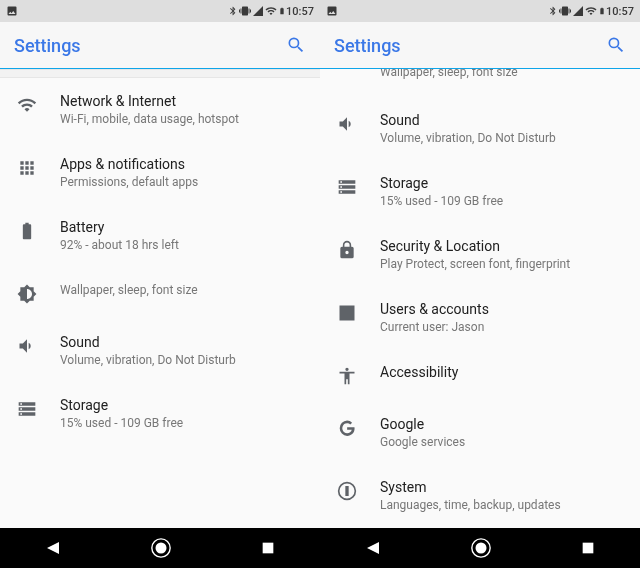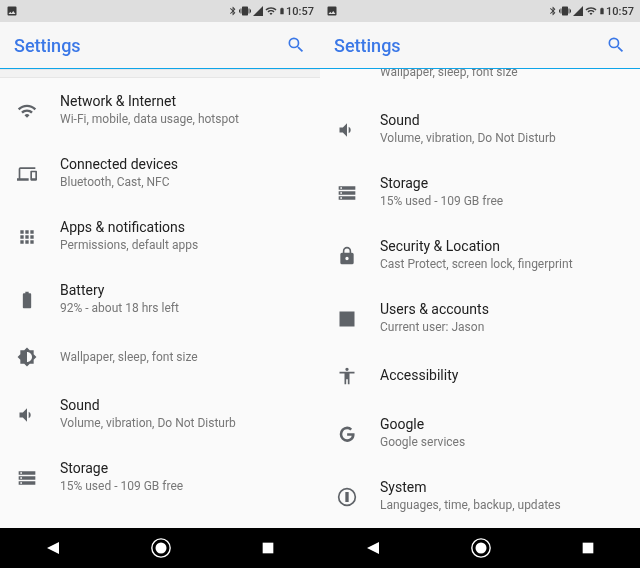--- a/index.html
+++ b/index.html
@@ -14,7 +14,7 @@
   .list{flex:1;overflow:hidden;}
   .list-inner{display:flex;flex-direction:column;}
   .scroll-up .list-inner{margin-top:-10px;}
-  .item{display:flex;align-items:center;padding:14px 16px 14px 16px;gap:22px;cursor:pointer;}
+  .item{display:flex;align-items:flex-start;padding:14px 16px 14px 16px;gap:22px;cursor:pointer;}
   .item.partial-top{padding-top:0;align-items:center;}
   .item-icon{width:22px;height:22px;flex-shrink:0;display:flex;align-items:center;justify-content:center;margin-top:2px;}
   .item-icon svg{fill:#5f6368;display:block;}

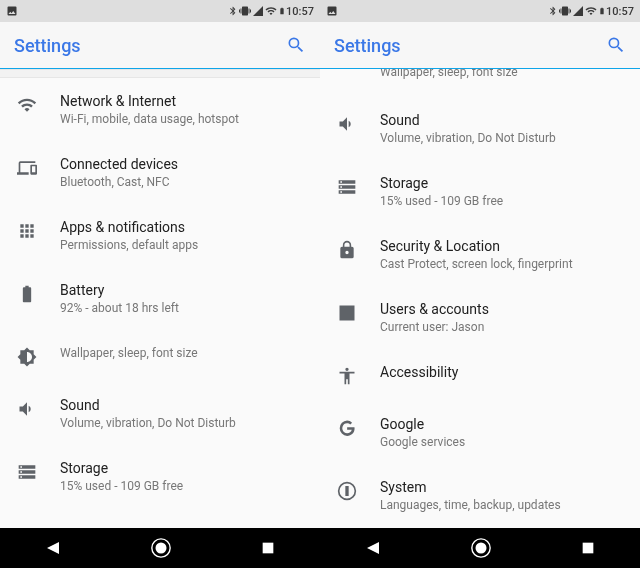--- a/index.html
+++ b/index.html
@@ -88,17 +88,6 @@
           <div class="item">
             <span class="item-icon">
               <svg width="20" height="20" viewBox="0 0 24 24">
-                <path d="M4 6h18V4H4a2 2 0 0 0-2 2v11H0v3h14v-3H4V6zm19 2h-6a1 1 0 0 0-1 1v10a1 1 0 0 0 1 1h6a1 1 0 0 0 1-1V9a1 1 0 0 0-1-1zm-1 9h-4v-7h4v7z"></path>
-              </svg>
-            </span>
-            <span class="item-texts">
-              <div class="item-title title">Connected devices</div>
-              <div class="item-sub">Bluetooth, Cast, NFC</div>
-            </span>
-          </div>
-          <div class="item">
-            <span class="item-icon">
-              <svg width="20" height="20" viewBox="0 0 24 24">
                 <path d="M4 8h4V4H4v4zm6 12h4v-4h-4v4zm-6 0h4v-4H4v4zm0-6h4v-4H4v4zm6 0h4v-4h-4v4zm6-10v4h4V4h-4zm-6 4h4V4h-4v4zm6 6h4v-4h-4v4zm0 6h4v-4h-4v4z"></path>
               </svg>
             </span>

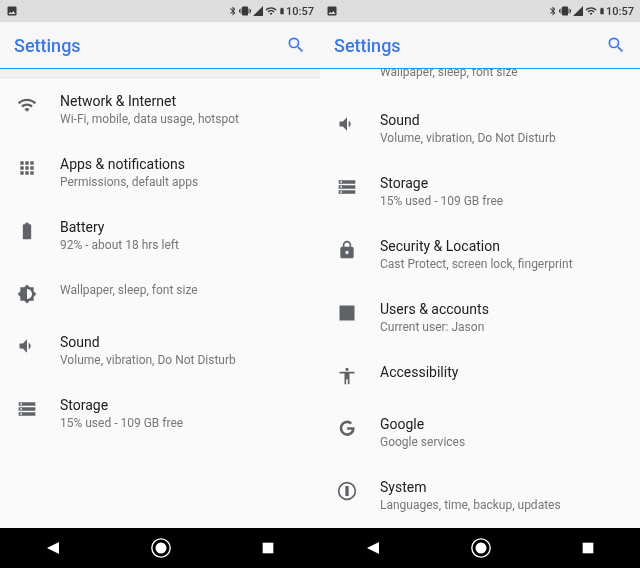--- a/index.html
+++ b/index.html
@@ -246,7 +246,7 @@
             </span>
             <span class="item-texts">
               <div class="item-title title">Security &amp; Location</div>
-              <div class="item-sub">Cast Protect, screen lock, fingerprint</div>
+              <div class="item-sub">Play Protect, screen font, fingerprint</div>
             </span>
           </div>
           <div class="item">

